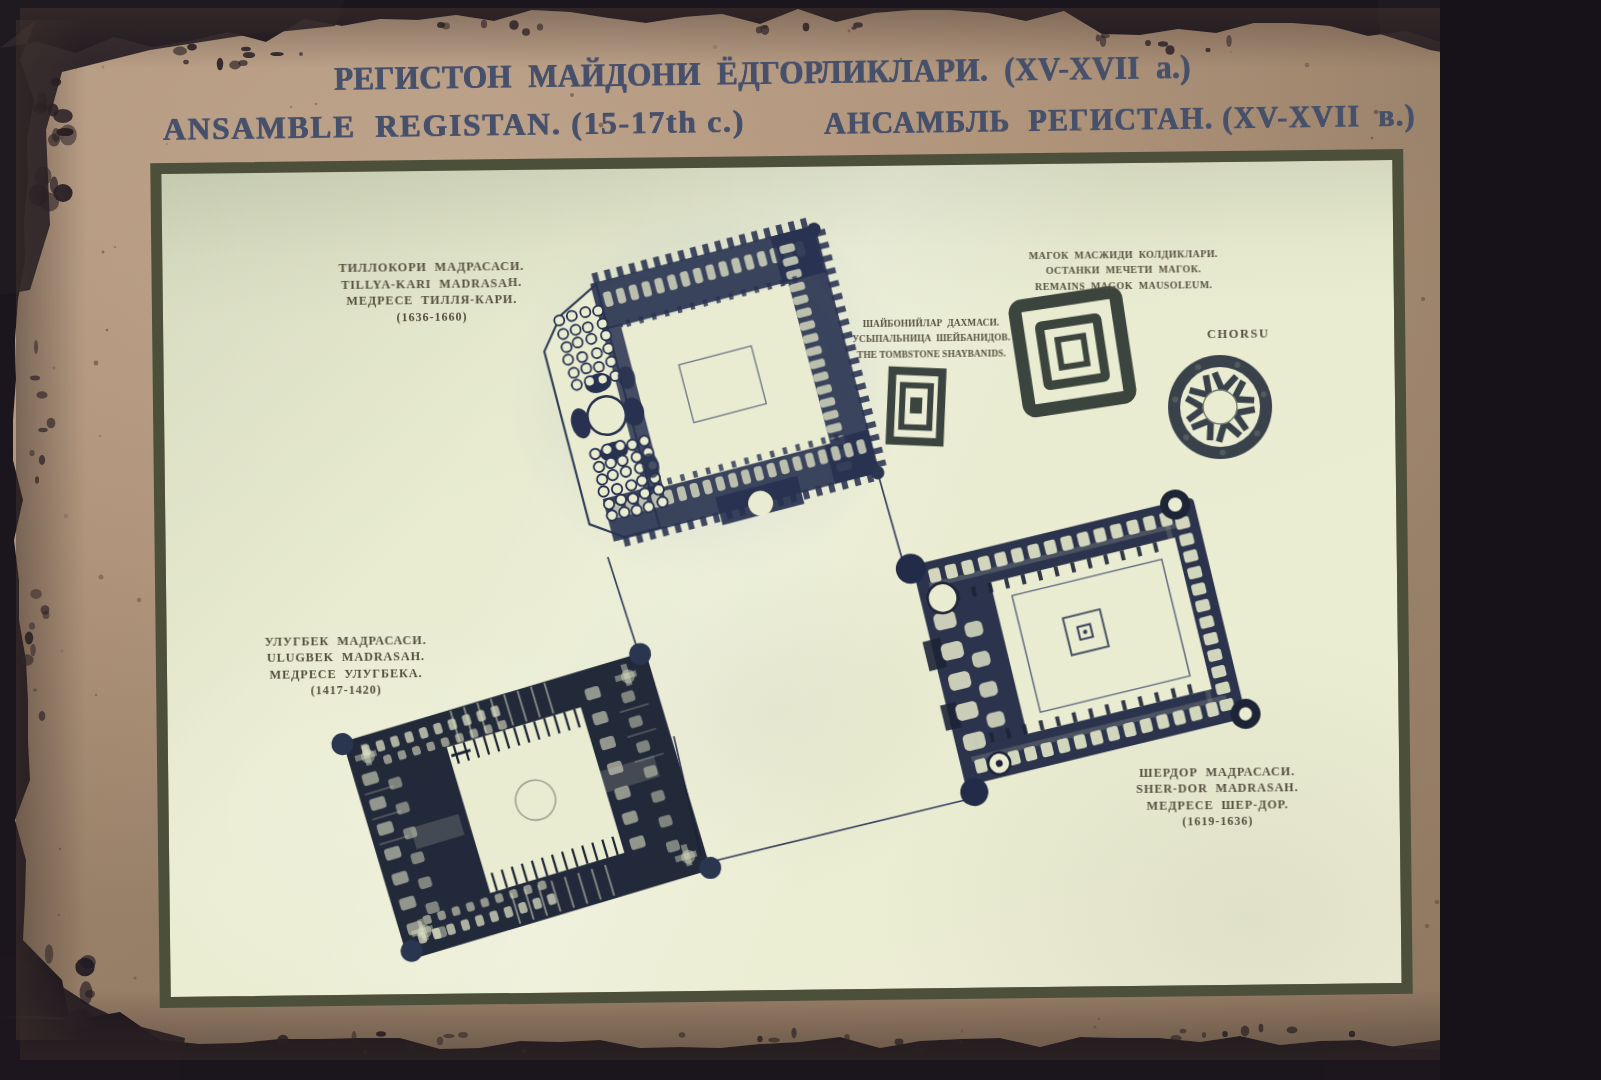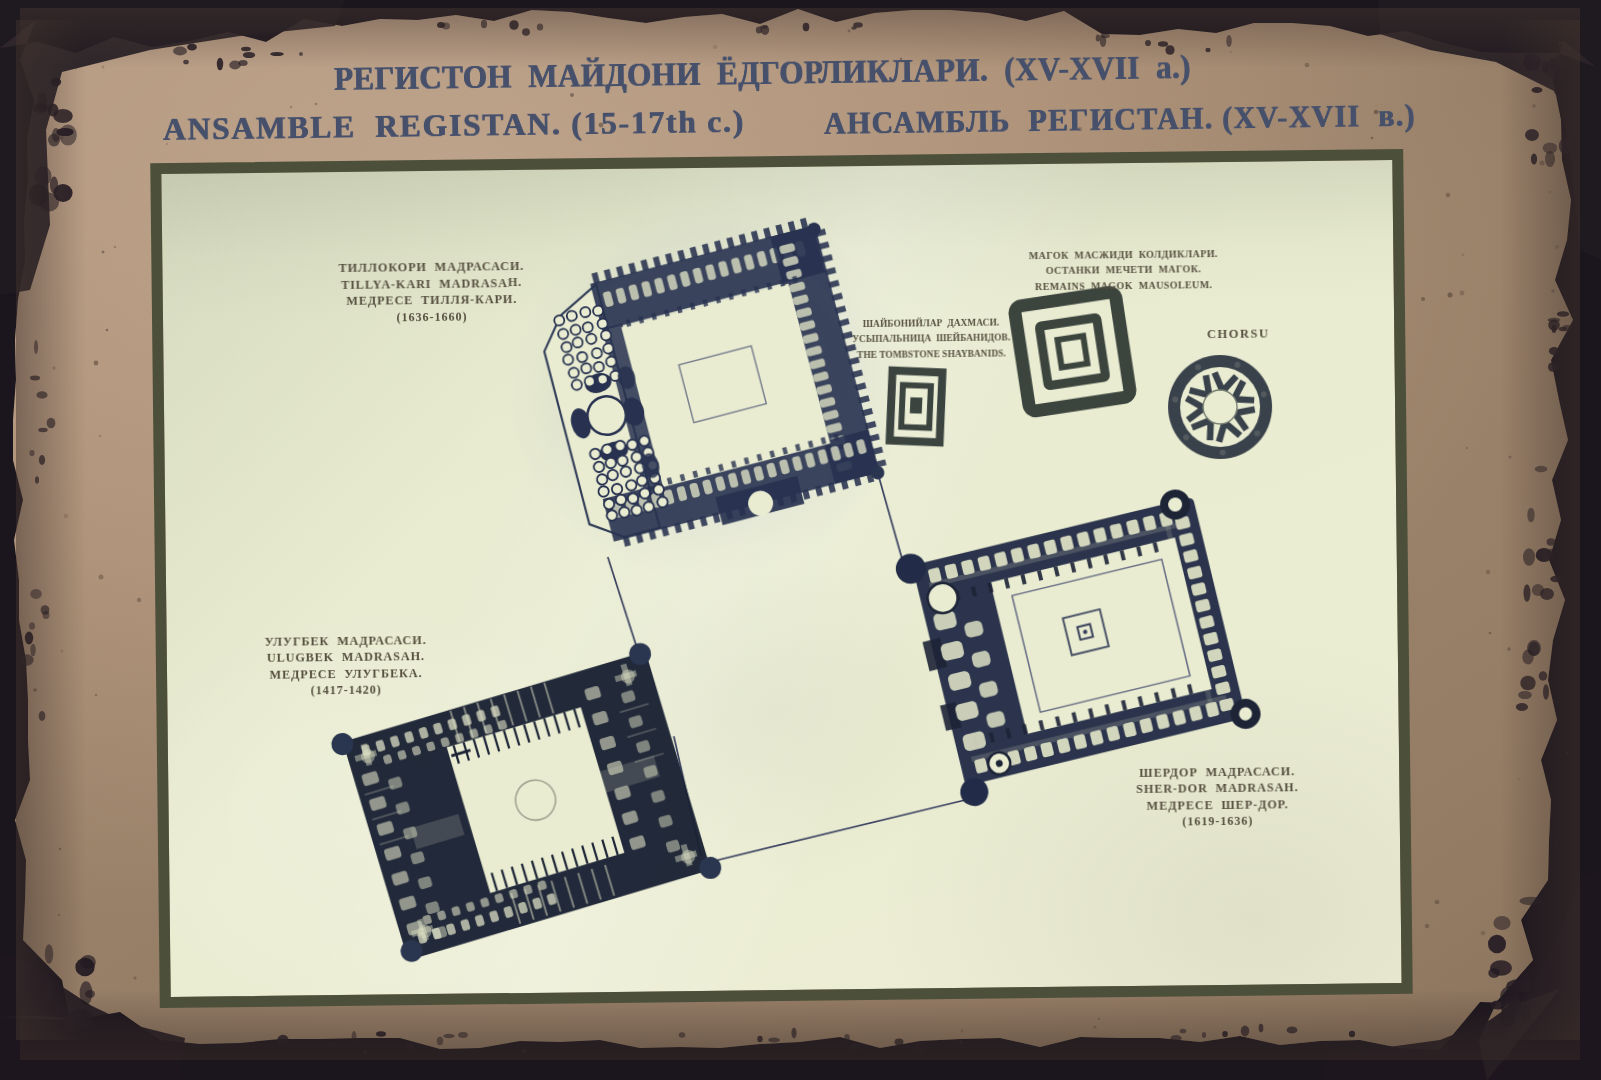--- a/index.html
+++ b/index.html
@@ -2,7 +2,7 @@
 <html><head><meta charset="utf-8">
 <style>
 html,body{margin:0;padding:0;background:#17121a;}
-#stage{position:relative;width:1601px;height:1080px;overflow:hidden;background:#17121a;
+#stage{position:relative;width:1440px;height:1080px;overflow:hidden;background:#17121a;
   font-family:"Liberation Serif",serif;}
 .t{position:absolute;white-space:nowrap;color:#46506b;font-weight:bold;filter:blur(0.5px);text-shadow:0.5px 0 currentColor,-0.3px 0 currentColor;}
 </style></head>

